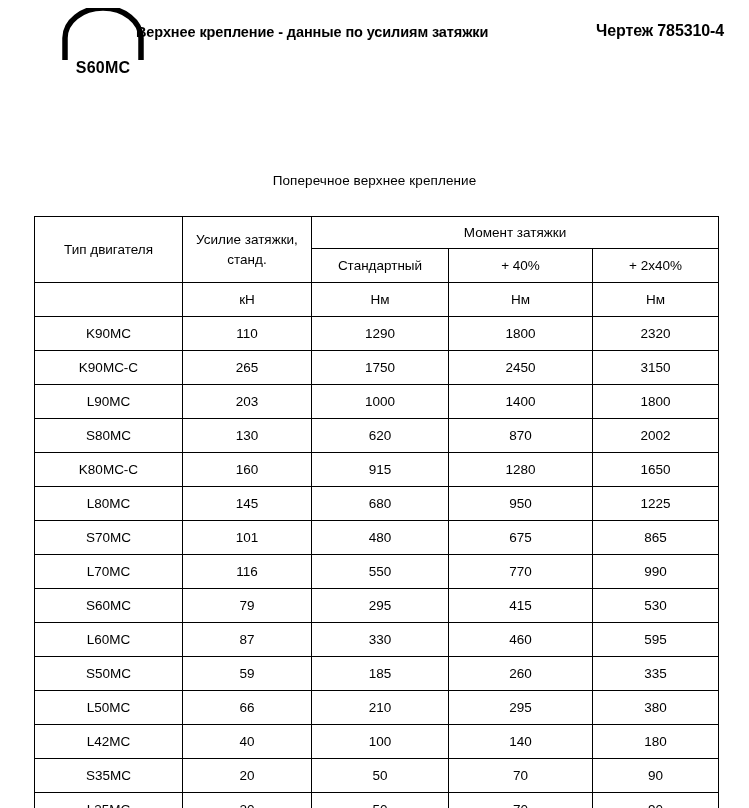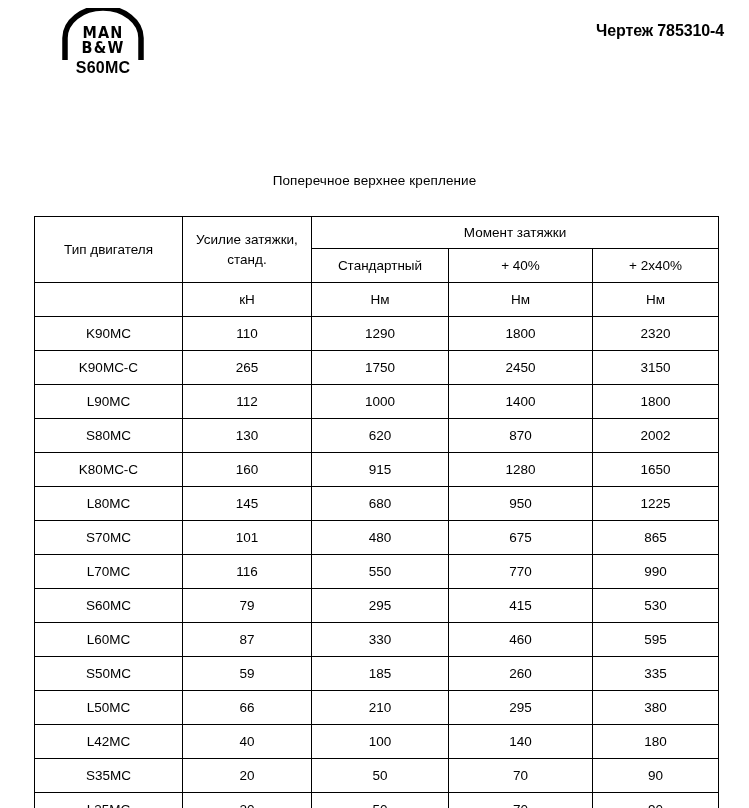--- a/index.html
+++ b/index.html
@@ -140,10 +140,6 @@
     <svg id="logo-arc" viewBox="0 0 92 52">
       <path d="M 8 52 L 8 30 A 38 30 0 0 1 84 30 L 84 52" fill="none" stroke="#000000" stroke-width="5.5"></path>
     </svg>
-    <div id="logo-wordmark">
-      <span class="logo-word">MAN</span>
-      <span class="logo-word">B&amp;W</span>
-    </div>
     <div id="logo-engine">S60MC</div>
   </div>
 

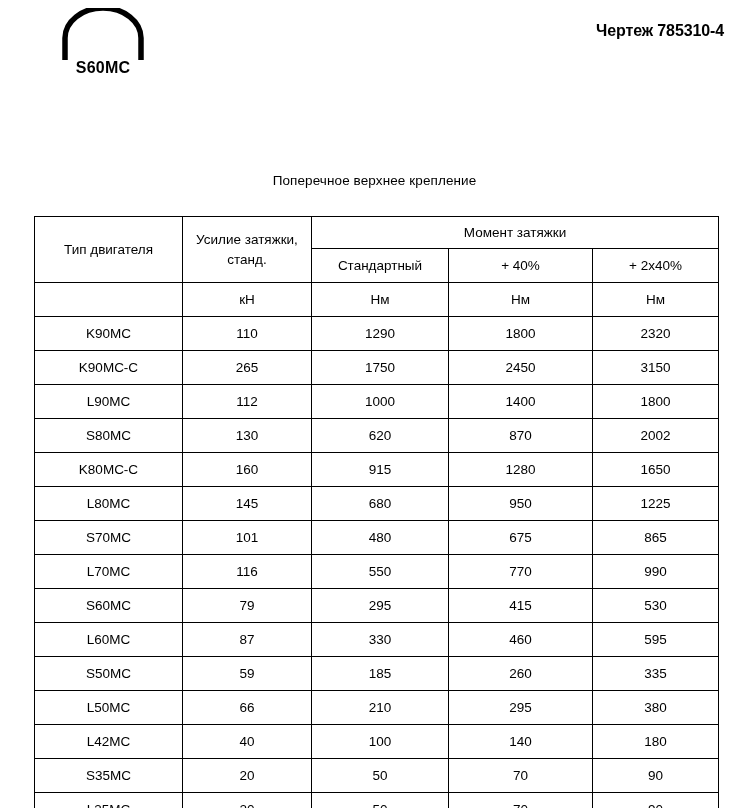--- a/index.html
+++ b/index.html
@@ -143,6 +143,7 @@
     <div id="logo-engine">S60MC</div>
   </div>
 
+  <div id="header-title">Верхнее крепление - данные по усилиям затяжки</div>
 
   <div id="drawing-number">Чертеж 785310-4</div>
 </div>

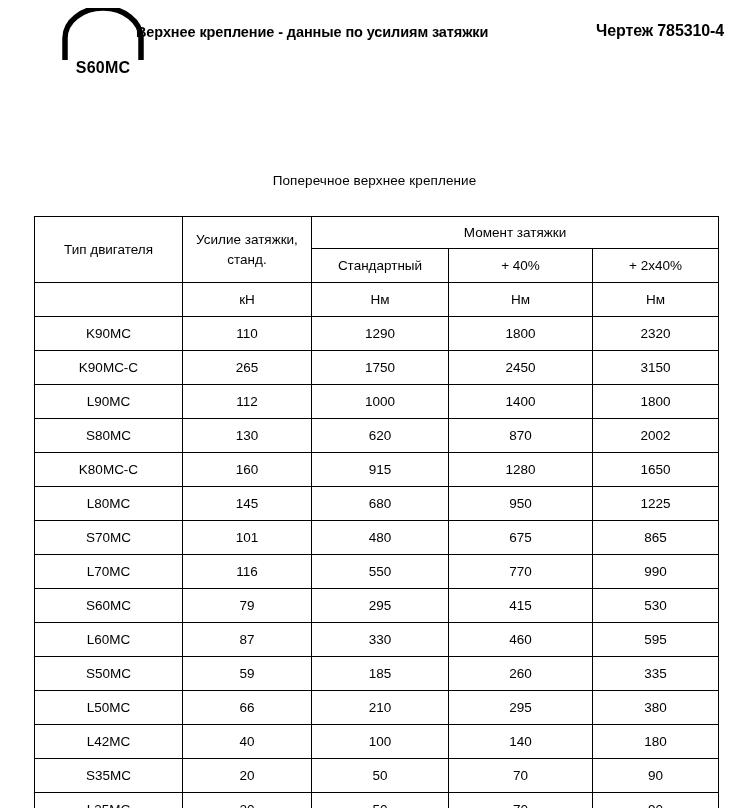--- a/index.html
+++ b/index.html
@@ -194,7 +194,7 @@
       </tr>
       <tr class="data-row">
         <td>L90MC</td>
-        <td>112</td>
+        <td>203</td>
         <td>1000</td>
         <td>1400</td>
         <td>1800</td>

